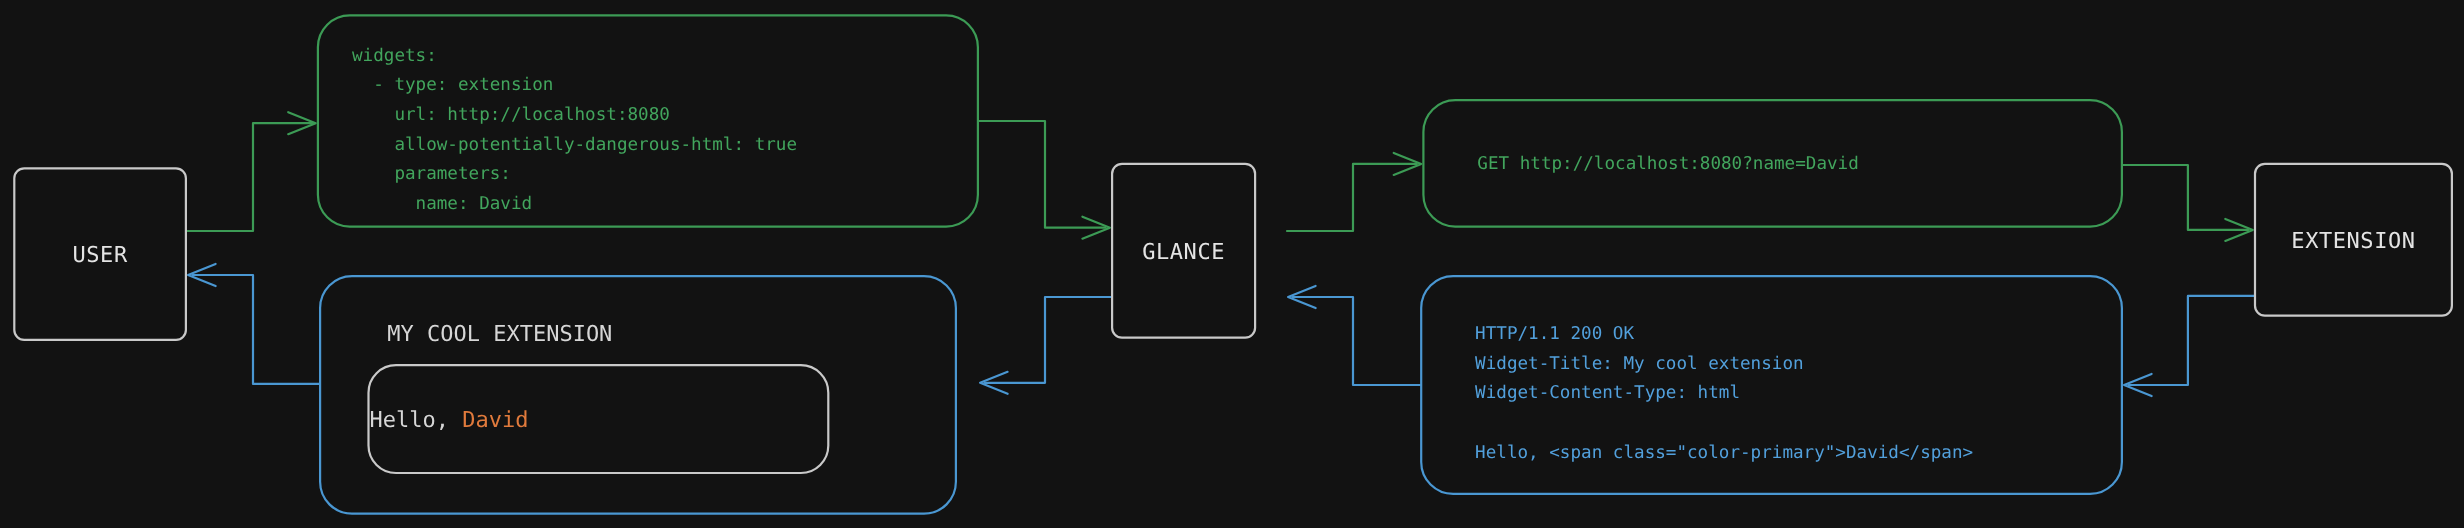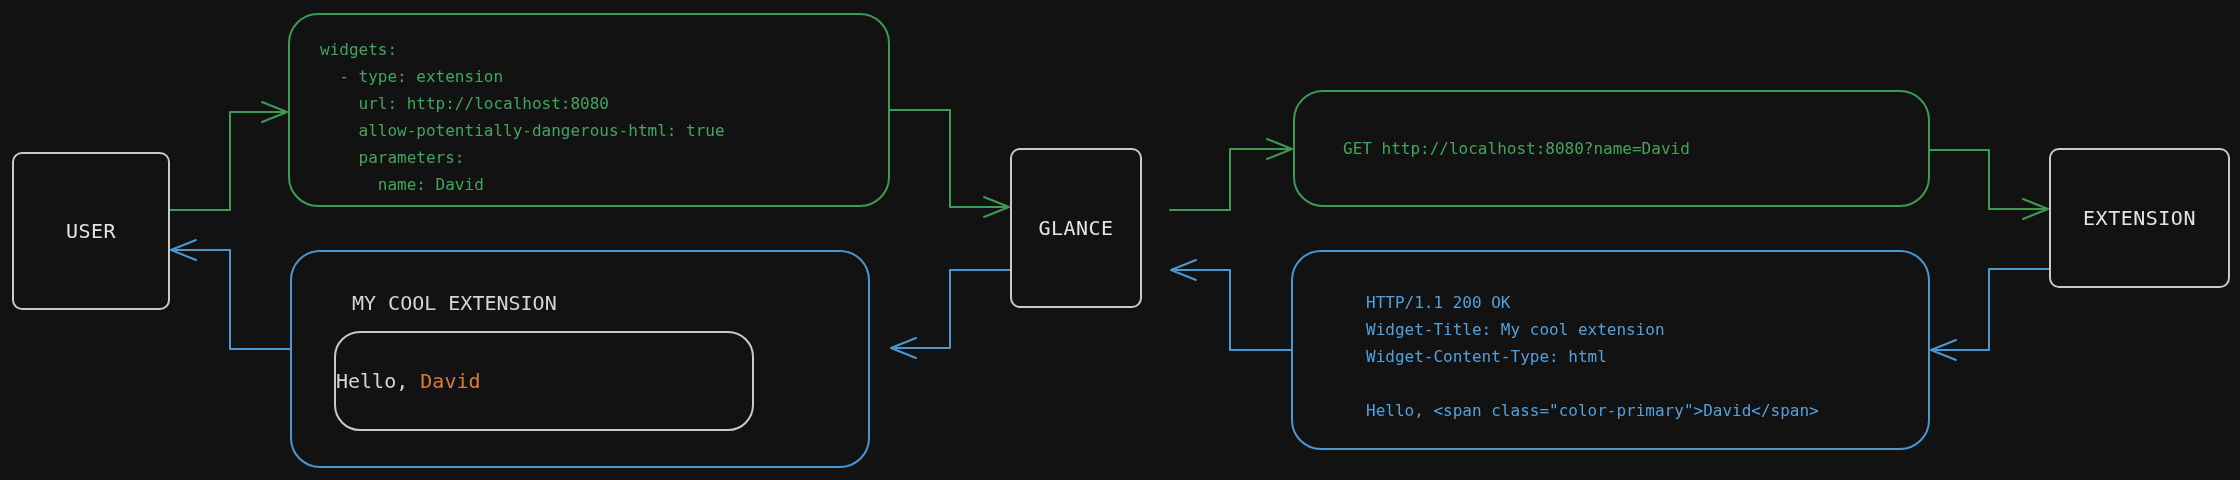--- a/index.html
+++ b/index.html
@@ -35,7 +35,7 @@
     display:flex;align-items:center;border:2px solid;
   }
   .codebox.green{border-color:var(--flow_green);color:var(--code_green);}
-  .codebox.blue{border-color:var(--flow_blue);color:var(--code_blue);padding-left:25px;}
+  .codebox.blue{border-color:var(--flow_blue);color:var(--code_blue);}
   .codebox pre{
     margin:0;font-family:inherit;font-size:16px;line-height:27px;
     white-space:pre;

